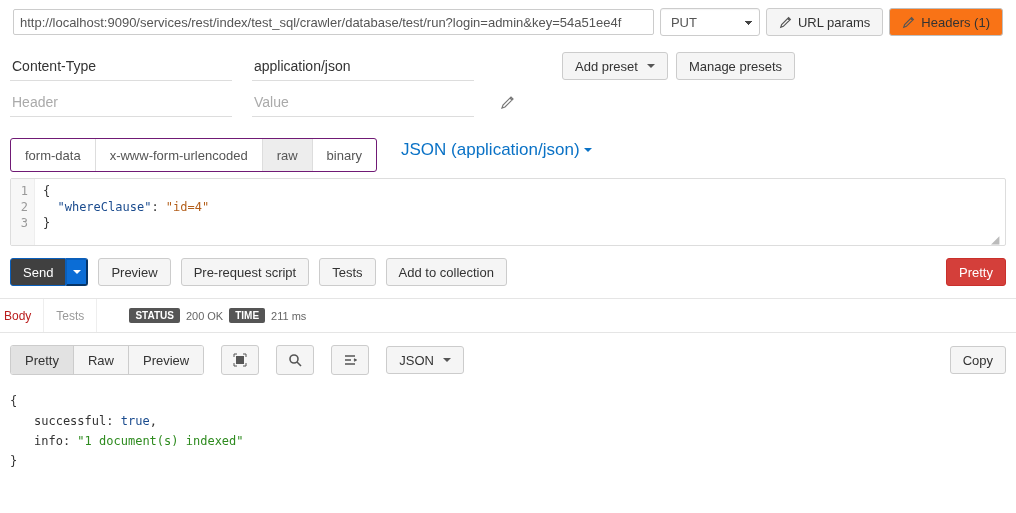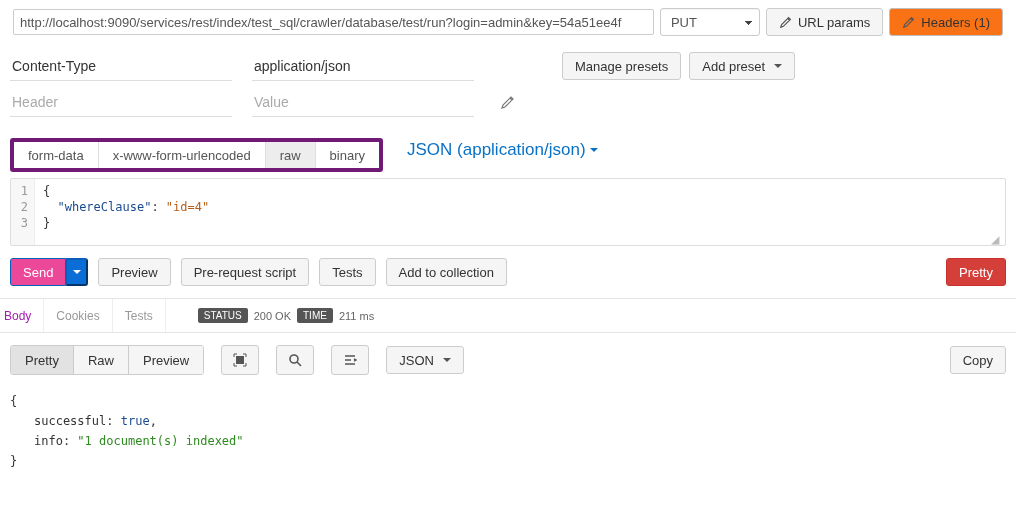--- a/index.html
+++ b/index.html
@@ -106,11 +106,11 @@
     <input class="hfield key" value="Content-Type" style="">
     <input class="hfield val" value="application/json" style="">
     <div class="presets">
-      <button class="btn">Manage presets</button>
       <button class="btn">
         <span>Add preset</span>
         <span class="caret"></span>
       </button>
+      <button class="btn">Manage presets</button>
     </div>
   </div>
   <div class="hrow">

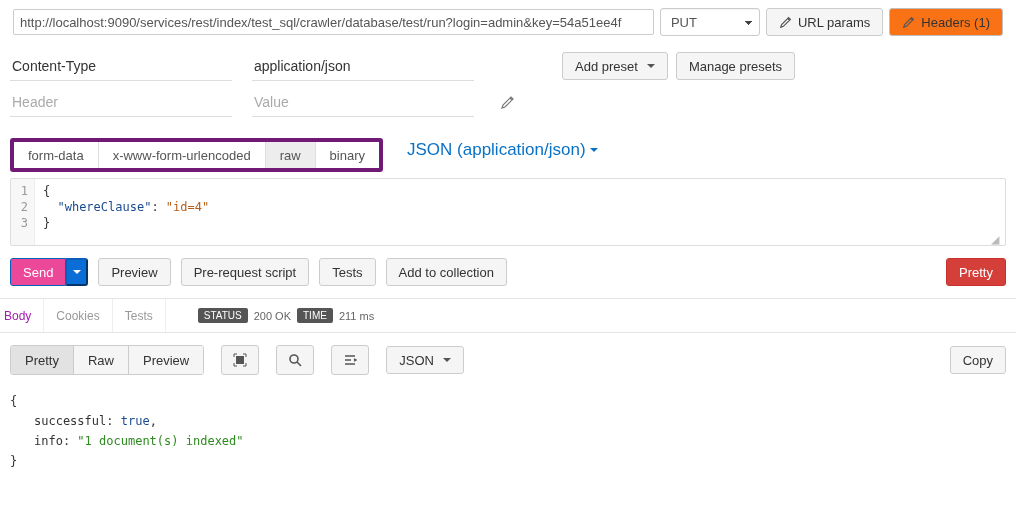--- a/index.html
+++ b/index.html
@@ -24,7 +24,7 @@
   .caret{display:inline-block;width:0;height:0;border-left:4px solid transparent;border-right:4px solid transparent;border-top:4px solid #555;margin-left:4px;vertical-align:middle}
 
   
-  .btabs{display:flex;align-items:flex-end;border:4px solid #701a75;border-radius:3px;margin:16px 10px 6px 10px;height:34px;width:fit-content}
+  .btabs{display:flex;align-items:flex-end;border:1px solid #701a75;border-radius:3px;margin:16px 10px 6px 10px;height:34px;width:fit-content}
   .btab{padding:0 14px;height:100%;display:flex;align-items:center;border-right:1px solid #ddd;color:#555;cursor:pointer;font-size:13px}
   .btab:last-child{border-right:none}
   .btab.active{background:#ededed}

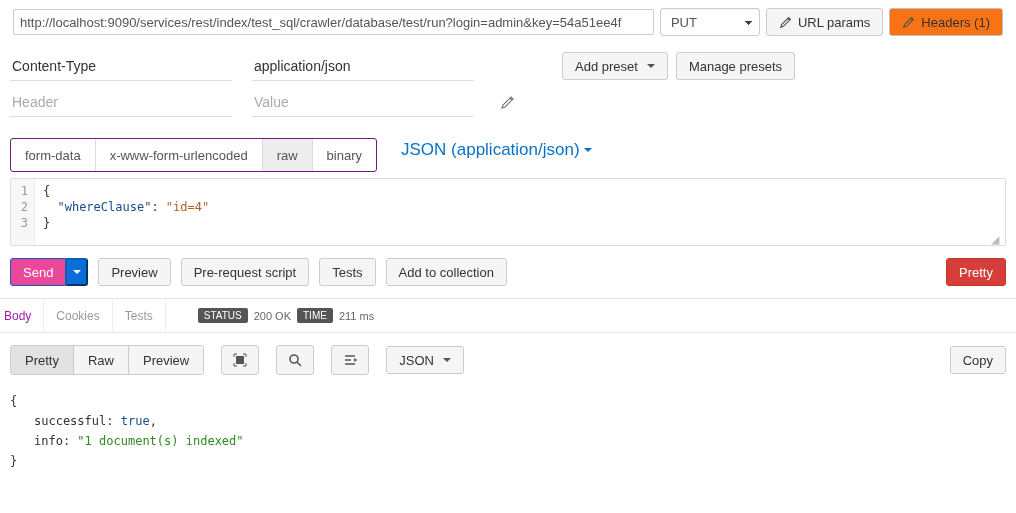--- a/index.html
+++ b/index.html
@@ -41,7 +41,7 @@
 
   
   .actions{display:flex;align-items:center;margin:12px 10px;gap:10px}
-  .btn-primary{background:#ec4899;border-color:#0a5fbb;color:#fff}
+  .btn-primary{background:#404040;border-color:#0a5fbb;color:#fff}
   .btn-split{display:flex}
   .btn-split .btn{border-radius:3px 0 0 3px}
   .btn-split .dd{border-radius:0 3px 3px 0;border-left:1px solid #0a5fbb;background:#0b6dd6;color:#fff;width:22px;border-color:#0a5fbb;padding:0;height:28px;display:flex;align-items:center;justify-content:center;cursor:pointer}

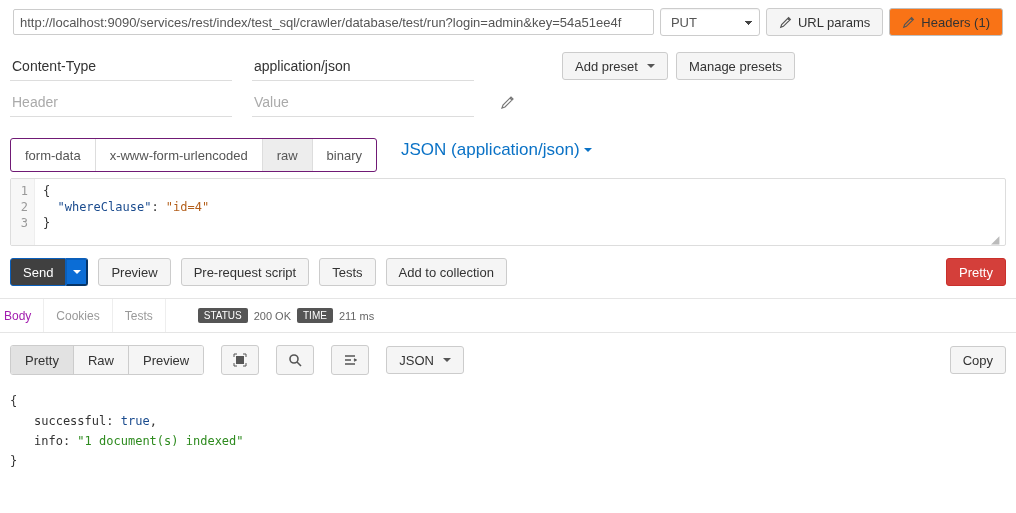--- a/index.html
+++ b/index.html
@@ -53,7 +53,7 @@
   
   .rtabs{display:flex;align-items:center;height:34px;padding:0 0 0 0;border-bottom:1px solid #e5e5e5}
   .rtab{padding:0 12px;height:100%;display:flex;align-items:center;color:#999;cursor:pointer;font-size:12px;border-right:1px solid #eee}
-  .rtab:first-child{color:#a21caf;padding-left:4px}
+  .rtab:first-child{color:#b91c1c;padding-left:4px}
   .status{margin-left:32px;display:flex;align-items:center;gap:6px;font-size:11px;color:#666}
   .pill{background:#555;color:#fff;border-radius:2px;padding:2px 6px;font-size:10px;font-weight:normal}
   

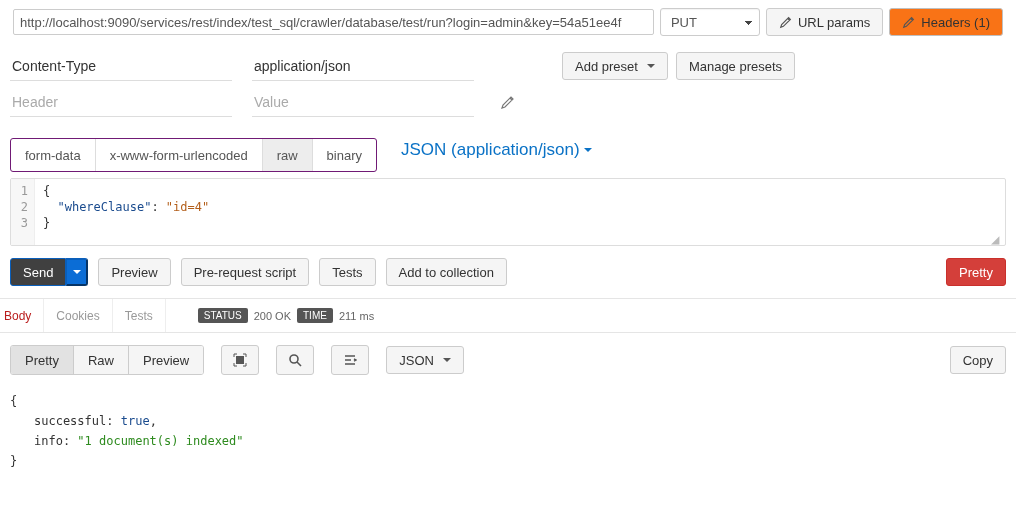--- a/index.html
+++ b/index.html
@@ -163,7 +163,6 @@
 
 <div class="rtabs">
   <div class="rtab">Body</div>
-  <div class="rtab">Cookies</div>
   <div class="rtab">Tests</div>
   <div class="status">
     <span class="pill">STATUS</span>

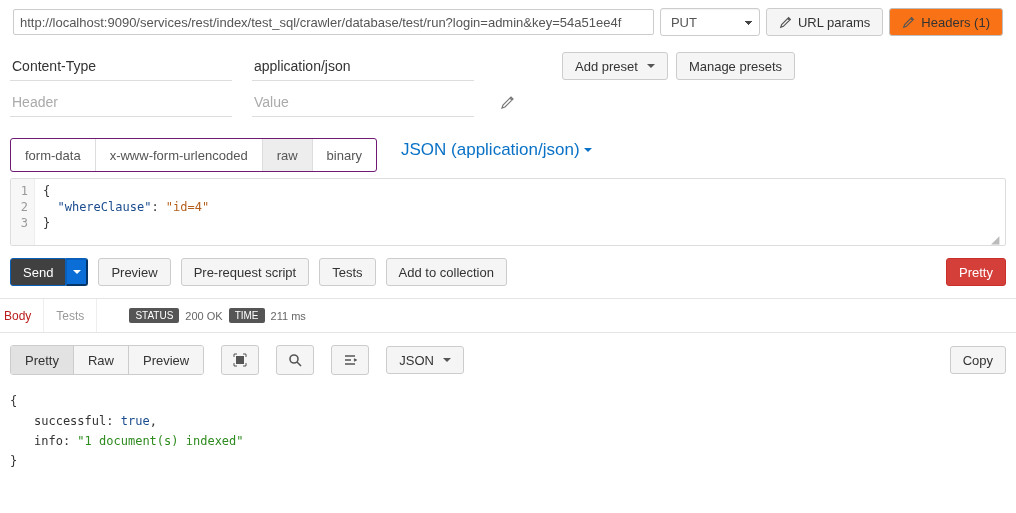--- a/index.html
+++ b/index.html
@@ -55,7 +55,7 @@
   .rtab{padding:0 12px;height:100%;display:flex;align-items:center;color:#999;cursor:pointer;font-size:12px;border-right:1px solid #eee}
   .rtab:first-child{color:#b91c1c;padding-left:4px}
   .status{margin-left:32px;display:flex;align-items:center;gap:6px;font-size:11px;color:#666}
-  .pill{background:#555;color:#fff;border-radius:2px;padding:2px 6px;font-size:10px;font-weight:normal}
+  .pill{background:#555;color:#fff;border-radius:2px;padding:2px 6px;font-size:10px;font-weight:bold}
   
   
   .rbar{display:flex;align-items:center;padding:12px 10px;gap:17px}

